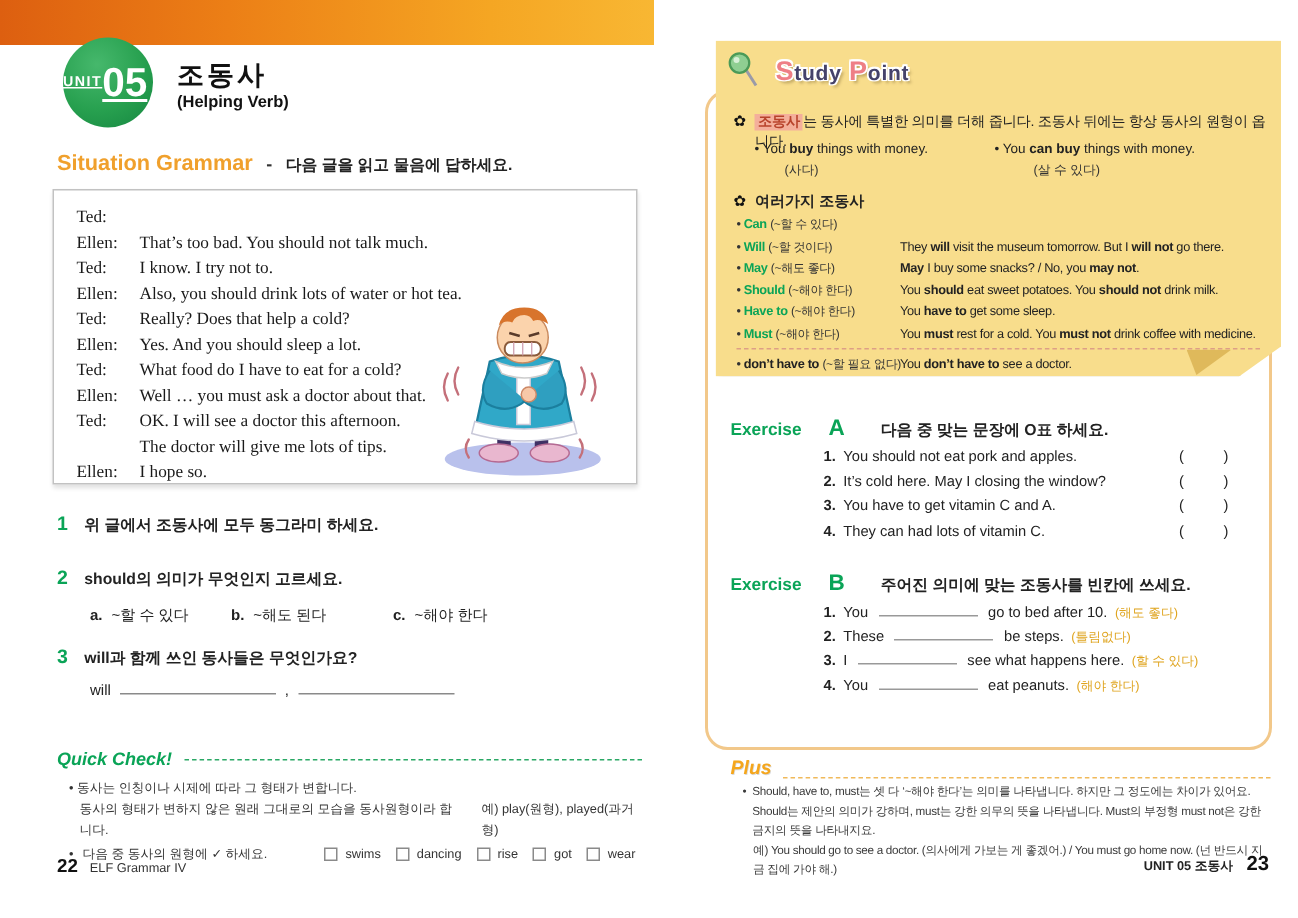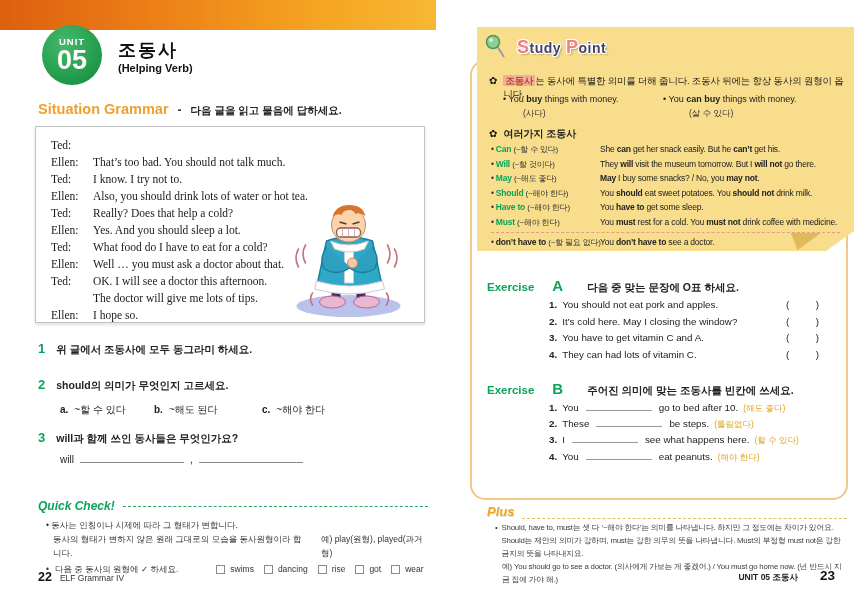--- a/index.html
+++ b/index.html
@@ -12,7 +12,7 @@
     background:linear-gradient(90deg,#dd5f10 0%,#ec7f16 35%,#f5a623 75%,#f8b733 100%); }
   .unit-badge { position:absolute; left:42px; top:25px; width:60px; height:60px; border-radius:50%;
     background:radial-gradient(circle at 38% 30%, #46b86c 0%, #27a04f 55%, #158540 100%);
-    display:flex; flex-direction:column; align-items:center; justify-content:center; color:#fff; }
+    display:flex; flex-direction:row; align-items:center; color:#fff;text-decoration:underline; }
   .unit-label { font-size:9.5px; font-weight:bold; letter-spacing:1px; margin-top:-2px; }
   .unit-number { font-size:27px; font-weight:bold; line-height:26px; }
   .unit-title { position:absolute; left:118px; top:38px; font-size:18px; font-weight:bold; letter-spacing:2px; color:#111; }

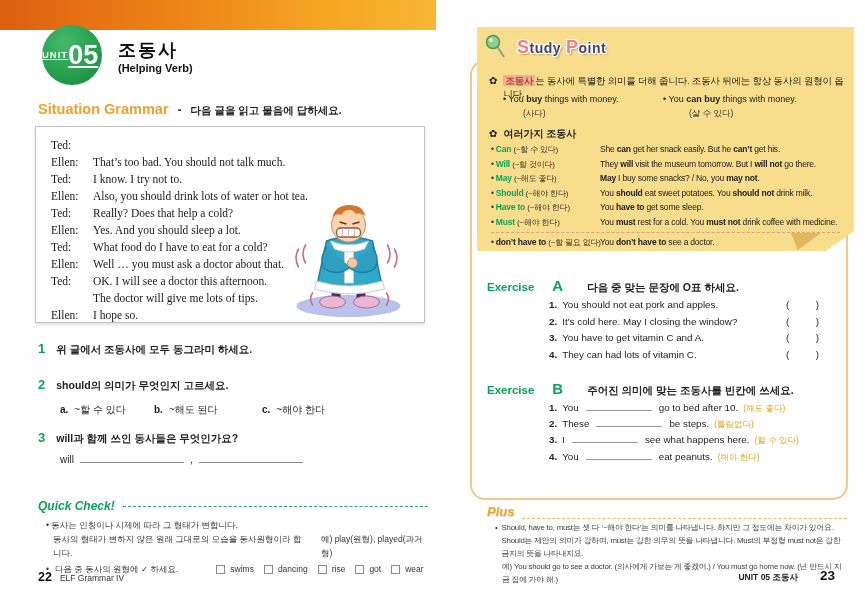--- a/index.html
+++ b/index.html
@@ -325,7 +325,6 @@
     <div class="modal-table" style="top:115px;">
       <div class="modal-row">
           <span class="modal-term-col"><span class="modal-dot">•</span><span class="modal-term">Can</span> <span class="modal-meaning">(~할 수 있다)</span></span>
-          <span class="modal-ex"><span>She </span><span class="seg-b">can</span><span> get her snack easily. But he </span><span class="seg-b">can’t</span><span> get his.</span></span>
         </div>
       <div class="modal-row">
           <span class="modal-term-col"><span class="modal-dot">•</span><span class="modal-term">Will</span> <span class="modal-meaning">(~할 것이다)</span></span>

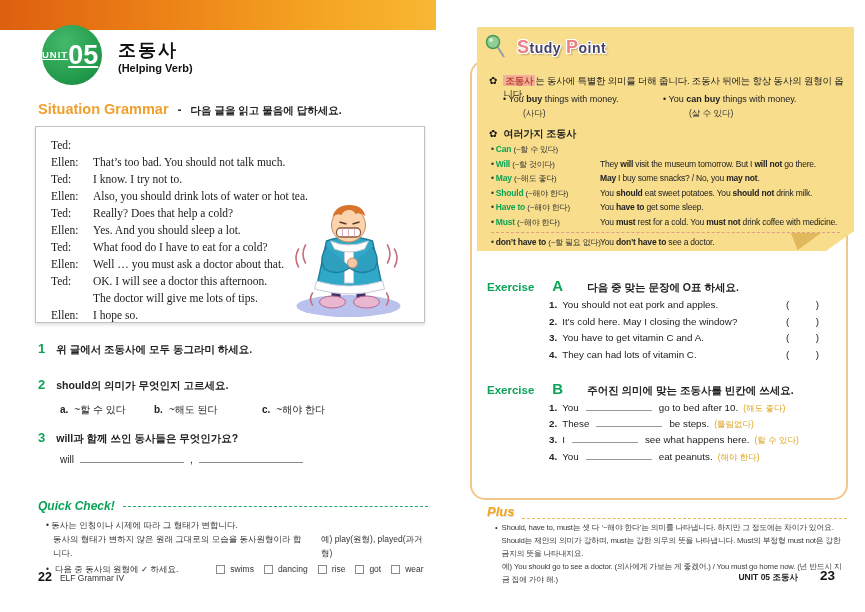--- a/index.html
+++ b/index.html
@@ -116,7 +116,7 @@
   .plus-p { display:flex; gap:4px; }
   .plus-ex { padding-left:7px; }
 
-  .footer-right { position:absolute; right:30px; top:568px; display:flex; align-items:baseline; gap:22px;text-align:right; }
+  .footer-right { position:absolute; right:19px; top:568px; display:flex; align-items:baseline; gap:9px;text-align:right; }
   .fr-unit { font-size:8.5px; font-weight:bold; color:#222; }
   .fr-page { font-size:13.5px; font-weight:bold; color:#111; }
 </style>

